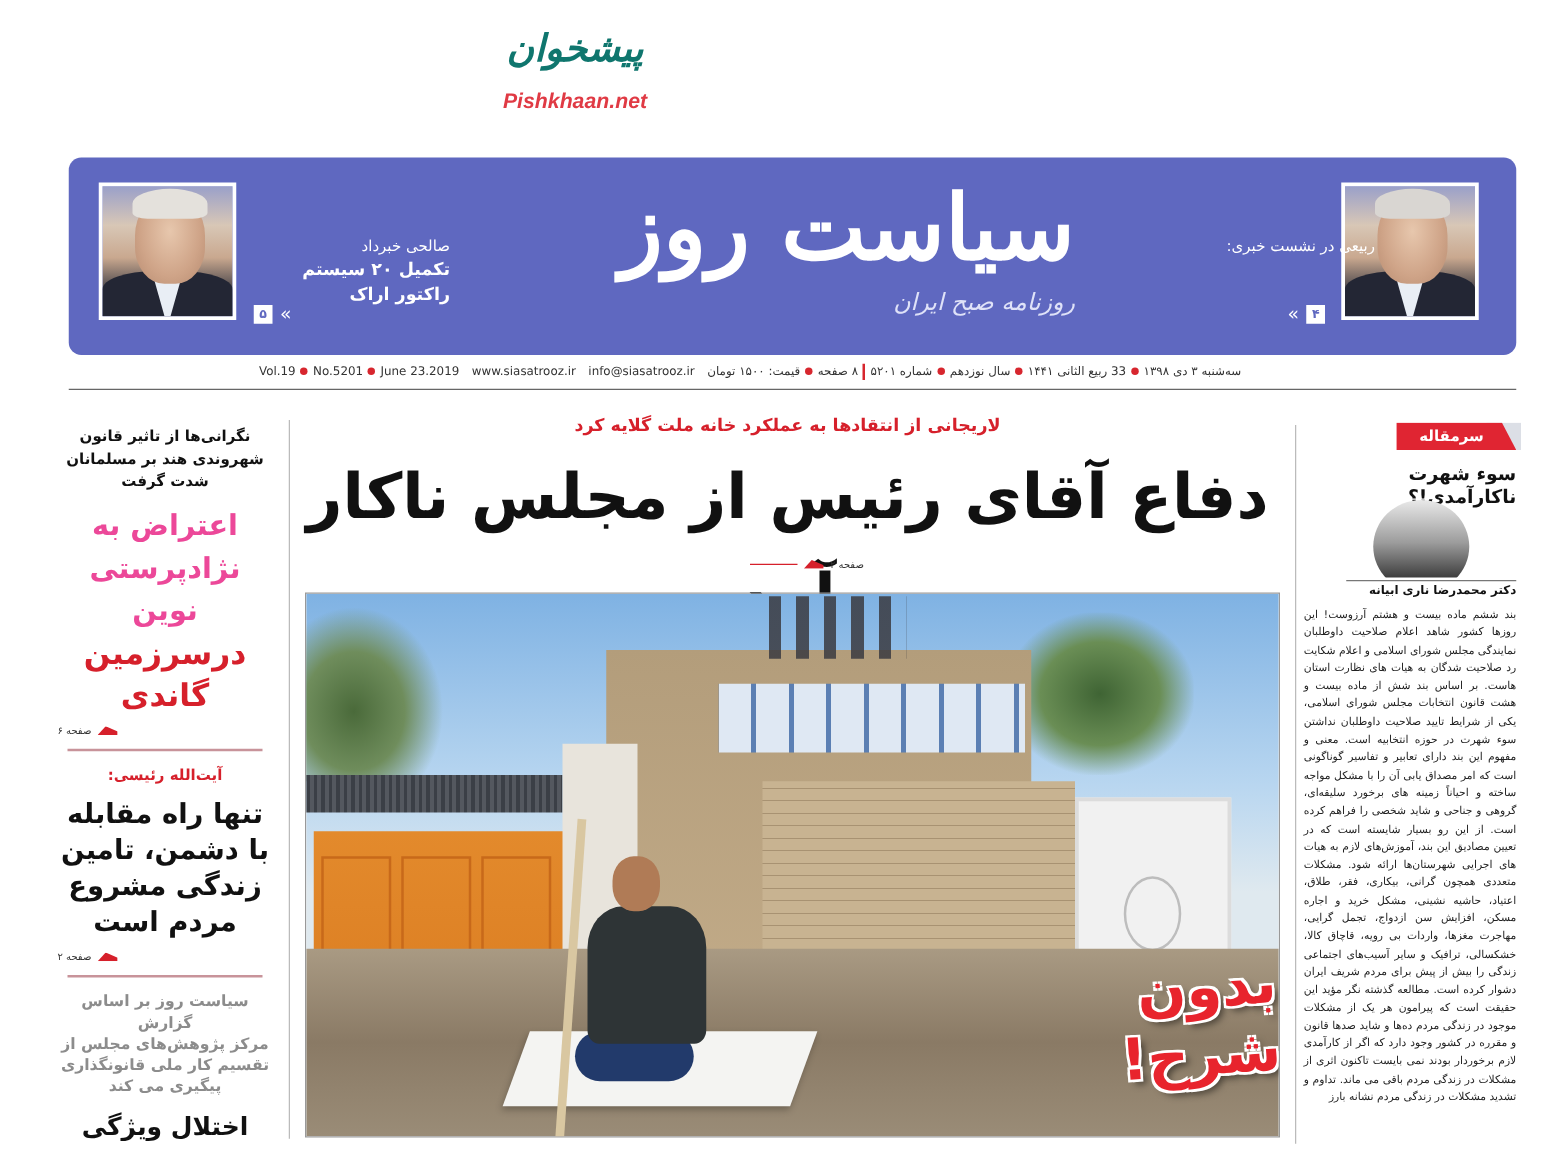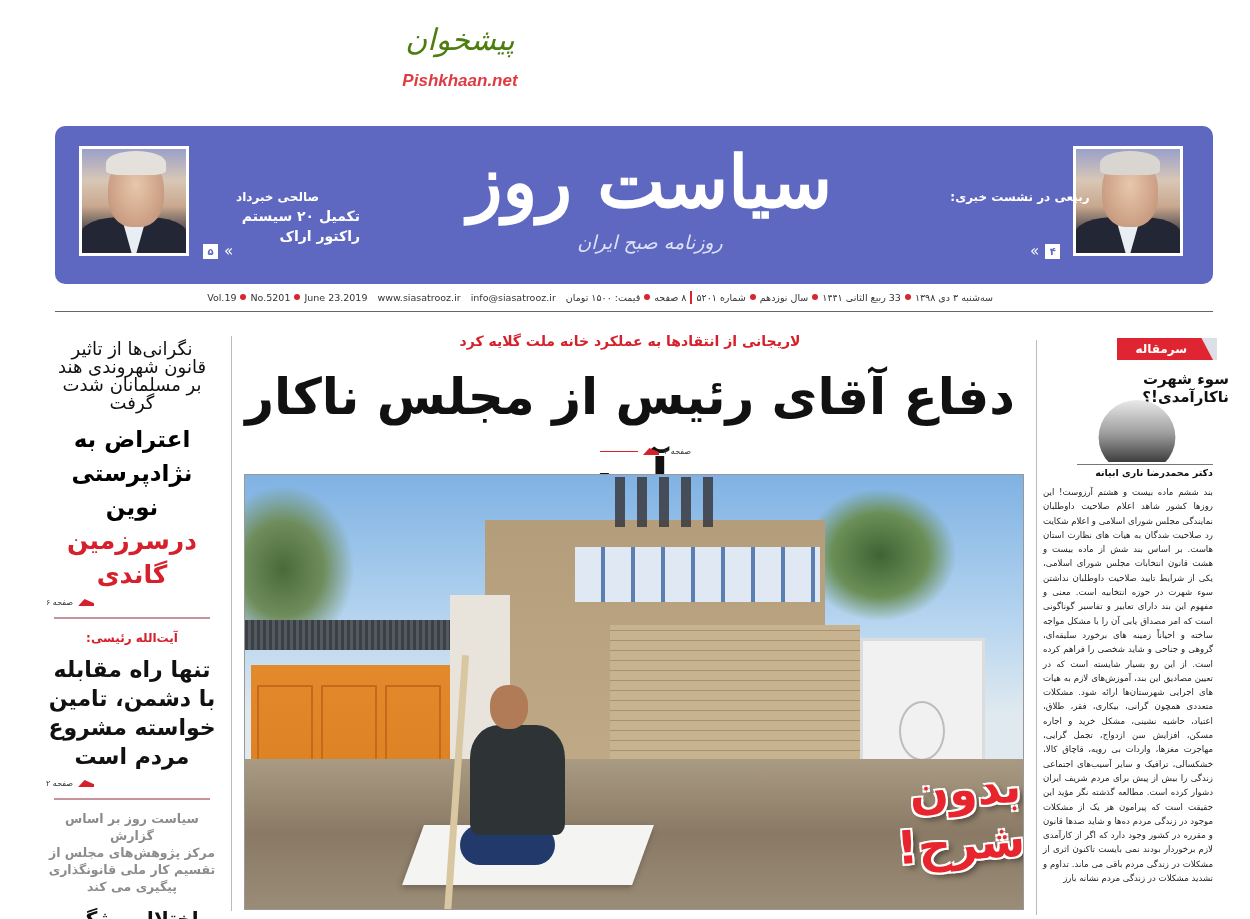--- a/index.html
+++ b/index.html
@@ -9,7 +9,7 @@
 
   
   .wm { position: absolute; left: 398px; top: 8px; width: 124px; height: 96px; text-align: center; background: #fff; }
-  .wm-fa { color: #4d7c0f; font-family: "DejaVu Serif", serif; font-size: 30px; font-weight: normal; line-height: 64px; font-style: italic; }
+  .wm-fa { color: #0f766e; font-family: "DejaVu Serif", serif; font-size: 30px; font-weight: bold; line-height: 64px; font-style: italic; }
   .wm-en { color: #e03a44; font-family: "Liberation Sans", sans-serif; font-weight: bold; font-style: italic; font-size: 17px; line-height: 18px; }
 
   

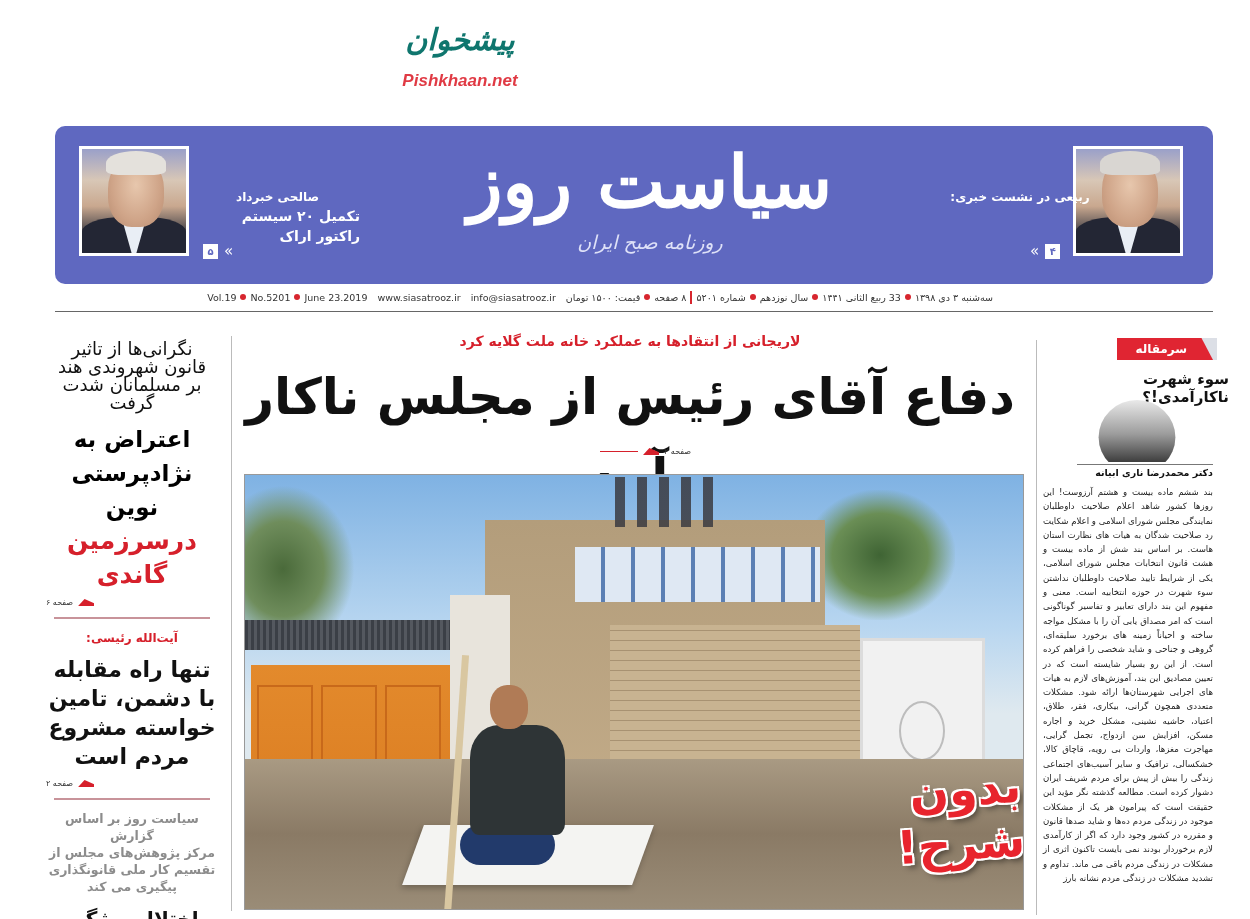--- a/index.html
+++ b/index.html
@@ -23,7 +23,7 @@
   .mh-left-photo { left: 24px; }
 
   .mh-text { position: absolute; color: #fff; text-align: right; }
-  .mh-kicker { font-size: 12px; font-weight: bold; line-height: 18px; text-align: center; }
+  .mh-kicker { font-size: 12px; font-weight: normal; line-height: 18px; }
   .mh-head { font-size: 14px; font-weight: bold; line-height: 20px; }
   .mh-ref { position: absolute; display: flex; align-items: center; gap: 6px; }
   .mh-pagebox { width: 15px; height: 15px; background: #fff; color: #5f68c0; font-size: 10px; font-weight: bold; text-align: center; line-height: 15px; }

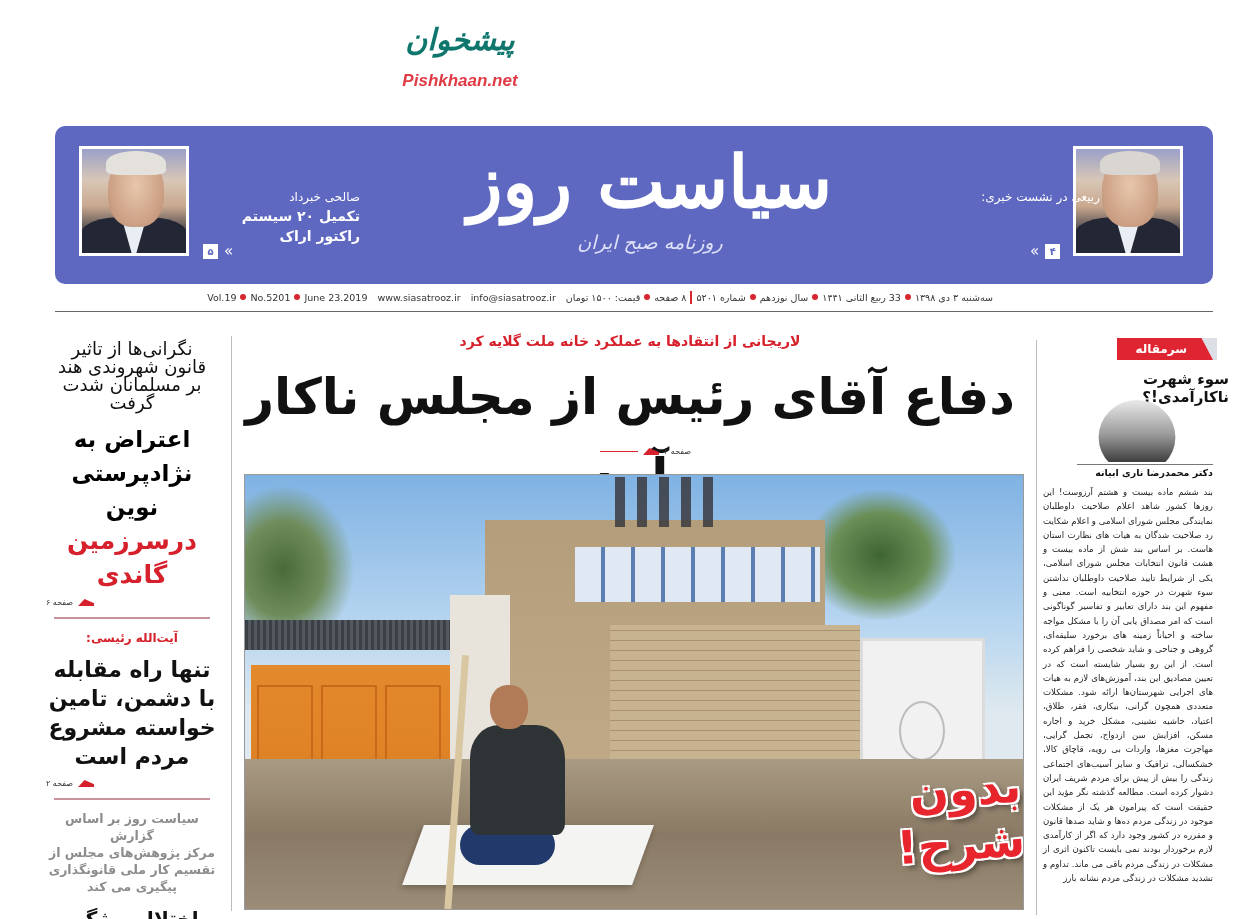--- a/index.html
+++ b/index.html
@@ -29,7 +29,7 @@
   .mh-pagebox { width: 15px; height: 15px; background: #fff; color: #5f68c0; font-size: 10px; font-weight: bold; text-align: center; line-height: 15px; }
   .mh-chev { color: #fff; font-size: 15px; line-height: 15px; }
 
-  .logo { position: absolute; left: 385px; top: 0px; width: 420px; height: 158px; text-align: center; color: #fff; }
+  .logo { position: absolute; left: 385px; top: 0px; width: 420px; height: 158px; text-align: right; color: #fff; }
   .logo-main { font-family: "DejaVu Serif", serif; font-weight: bold; font-size: 72px; line-height: 112px; letter-spacing: -2px; }
   .logo-sub { font-family: "DejaVu Serif", serif; font-size: 19px; color: #dfe2f8; line-height: 24px; margin-top: -8px; font-style: italic; }
 

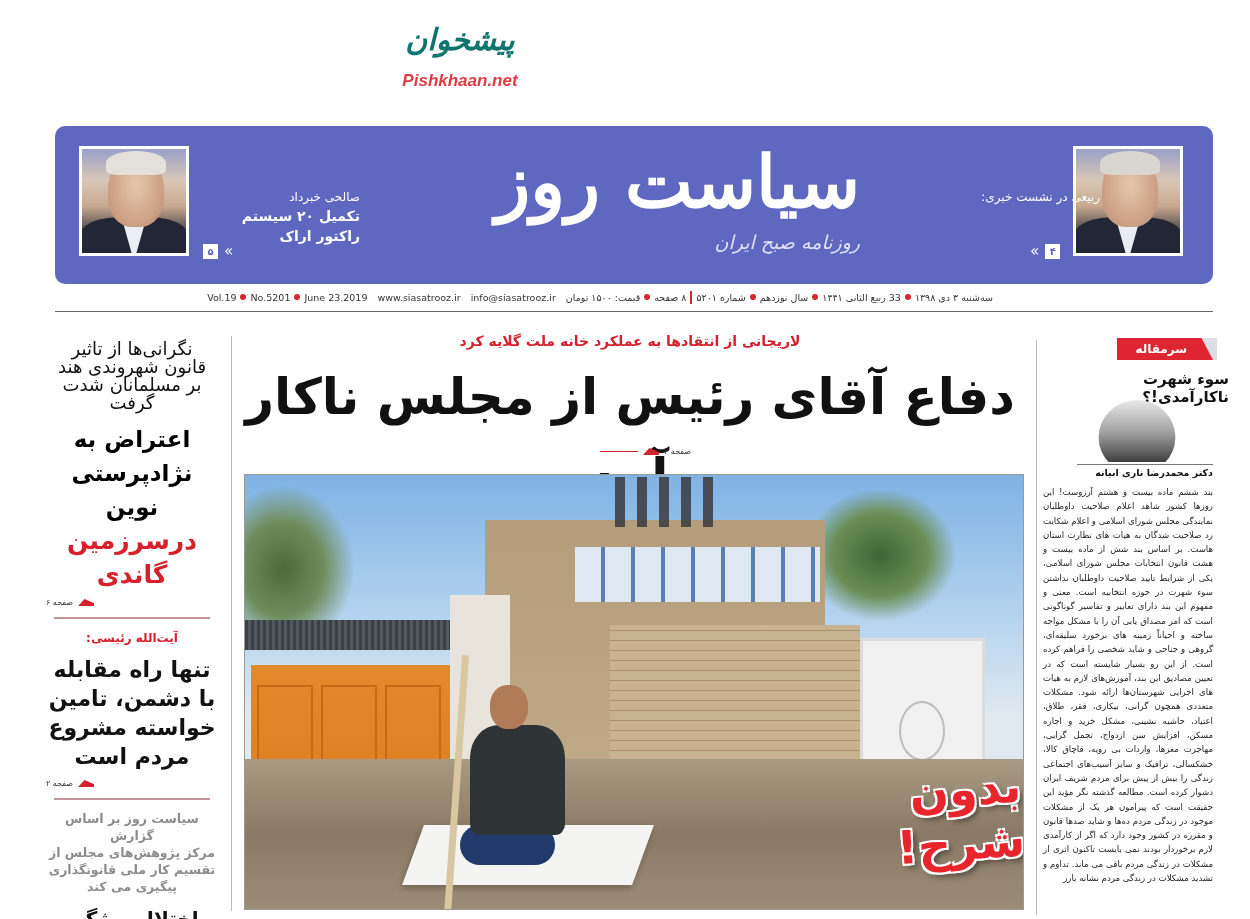--- a/index.html
+++ b/index.html
@@ -46,7 +46,7 @@
 
   
   .lcol { position: absolute; left: 46px; top: 340px; width: 172px; text-align: center; }
-  .l-kicker { font-size: 18px; font-weight: normal; line-height: 18px; color: #111; }
+  .l-kicker { font-size: 12px; font-weight: bold; line-height: 18px; color: #111; }
   .l-gray { font-size: 23px; font-weight: bold; color: #000000; line-height: 34px; letter-spacing: -1px; }
   .l-red { font-size: 25px; font-weight: bold; color: #d6202b; line-height: 34px; letter-spacing: -1px; }
   .page-ref { display: flex; align-items: center; justify-content: flex-end; gap: 5px; font-size: 8px; color: #333; margin-right: 14px; }

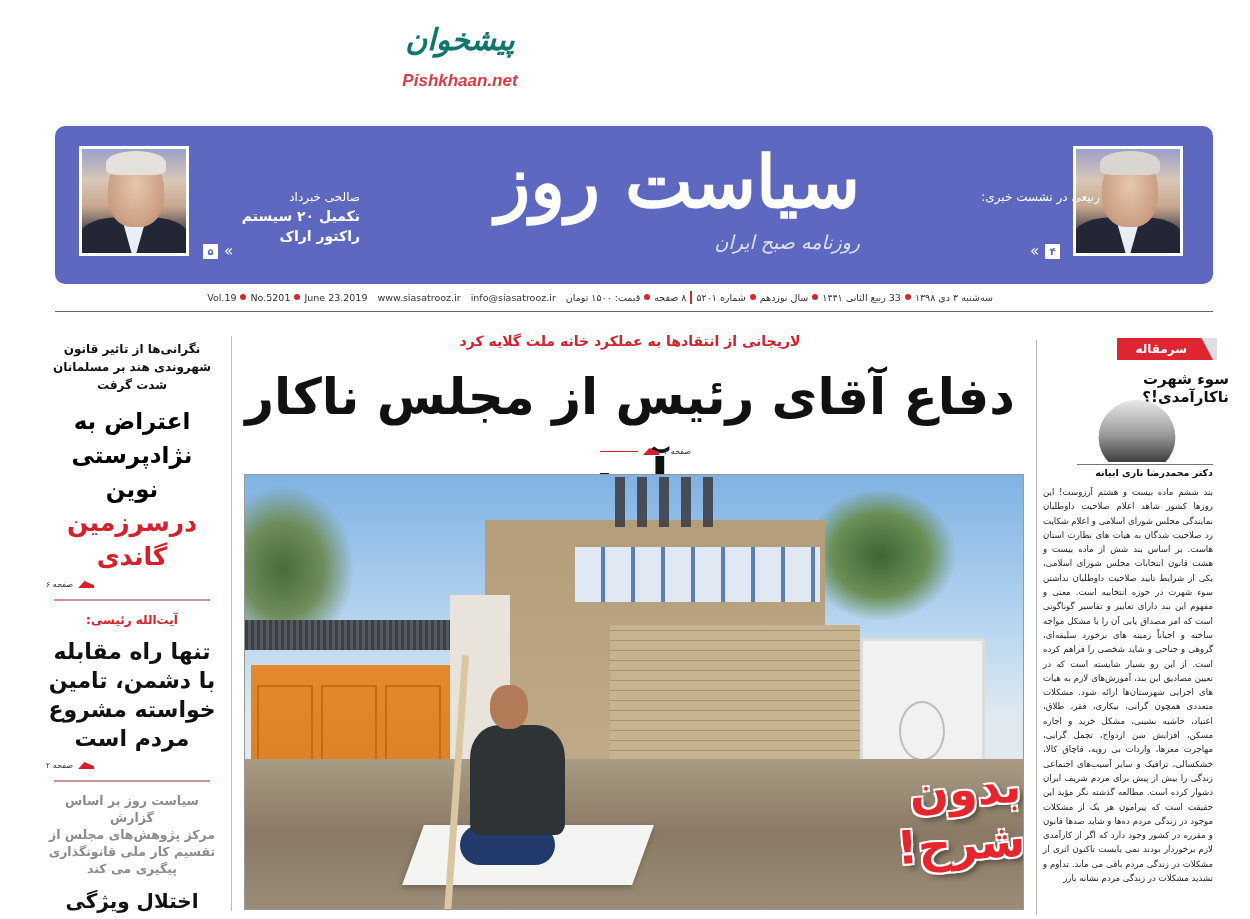--- a/index.html
+++ b/index.html
@@ -89,7 +89,7 @@
   .rcol { position: absolute; left: 1037px; top: 330px; width: 180px; }
   .r-tag { position: absolute; left: 80px; top: 8px; width: 96px; height: 22px; background: #e02532; clip-path: polygon(0 0, 88% 0, 100% 100%, 0 100%); color: #fff; font-size: 12px; font-weight: bold; text-align: right; padding-right: 26px; line-height: 22px; }
   .r-tag-shadow { position: absolute; left: 140px; top: 8px; width: 40px; height: 22px; background: #dcdfe6; clip-path: polygon(30% 0, 100% 0, 100% 100%, 60% 100%); }
-  .r-title { position: absolute; left: 22px; top: 40px; width: 170px; text-align: right; font-size: 15px; font-weight: bold; color: #111; }
+  .r-title { position: absolute; left: 6px; top: 40px; width: 170px; text-align: right; font-size: 15px; font-weight: bold; color: #111; }
   .r-photo { position: absolute; left: 60px; top: 70px; width: 80px; height: 62px; background: linear-gradient(180deg, #e9e9e9 0%, #9c9c9c 55%, #3e3e3e 100%); clip-path: ellipse(48% 60% at 50% 60%); }
   .r-author { position: absolute; left: 40px; top: 134px; width: 136px; text-align: right; font-size: 9.5px; font-weight: bold; border-top: 1px solid #777; padding-top: 2px; }
   .r-body { position: absolute; left: 6px; top: 155px; width: 170px; text-align: justify; text-align-last: right; font-size: 8.6px; line-height: 14.3px; color: #222; }

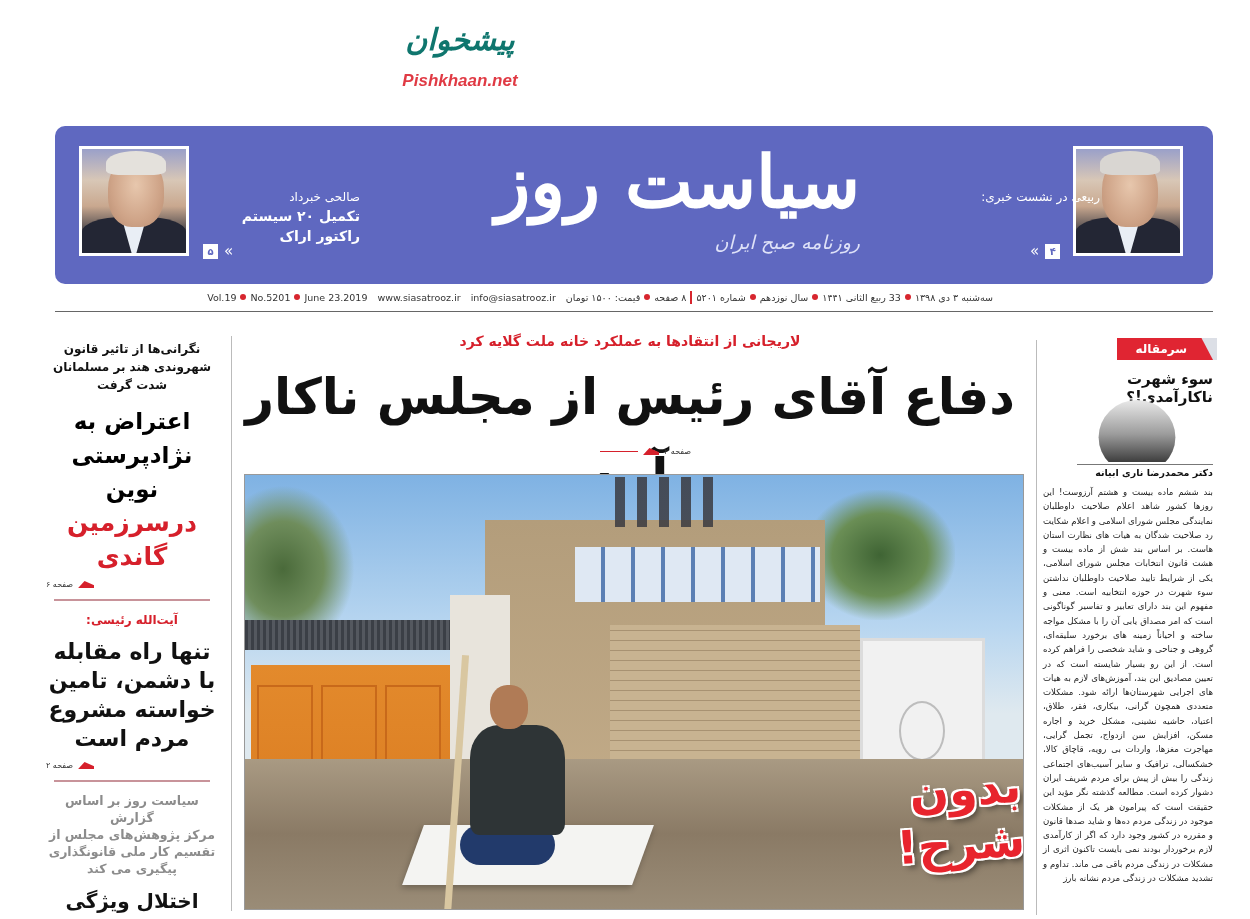--- a/index.html
+++ b/index.html
@@ -47,7 +47,7 @@
   
   .lcol { position: absolute; left: 46px; top: 340px; width: 172px; text-align: center; }
   .l-kicker { font-size: 12px; font-weight: bold; line-height: 18px; color: #111; }
-  .l-gray { font-size: 23px; font-weight: bold; color: #000000; line-height: 34px; letter-spacing: -1px; }
+  .l-gray { font-size: 23px; font-weight: bold; color: #ec4899; line-height: 34px; letter-spacing: -1px; }
   .l-red { font-size: 25px; font-weight: bold; color: #d6202b; line-height: 34px; letter-spacing: -1px; }
   .page-ref { display: flex; align-items: center; justify-content: flex-end; gap: 5px; font-size: 8px; color: #333; margin-right: 14px; }
   .page-ref .tri { width: 16px; height: 7px; background: #d6202b; clip-path: polygon(0 100%, 40% 0, 100% 60%, 100% 100%); }

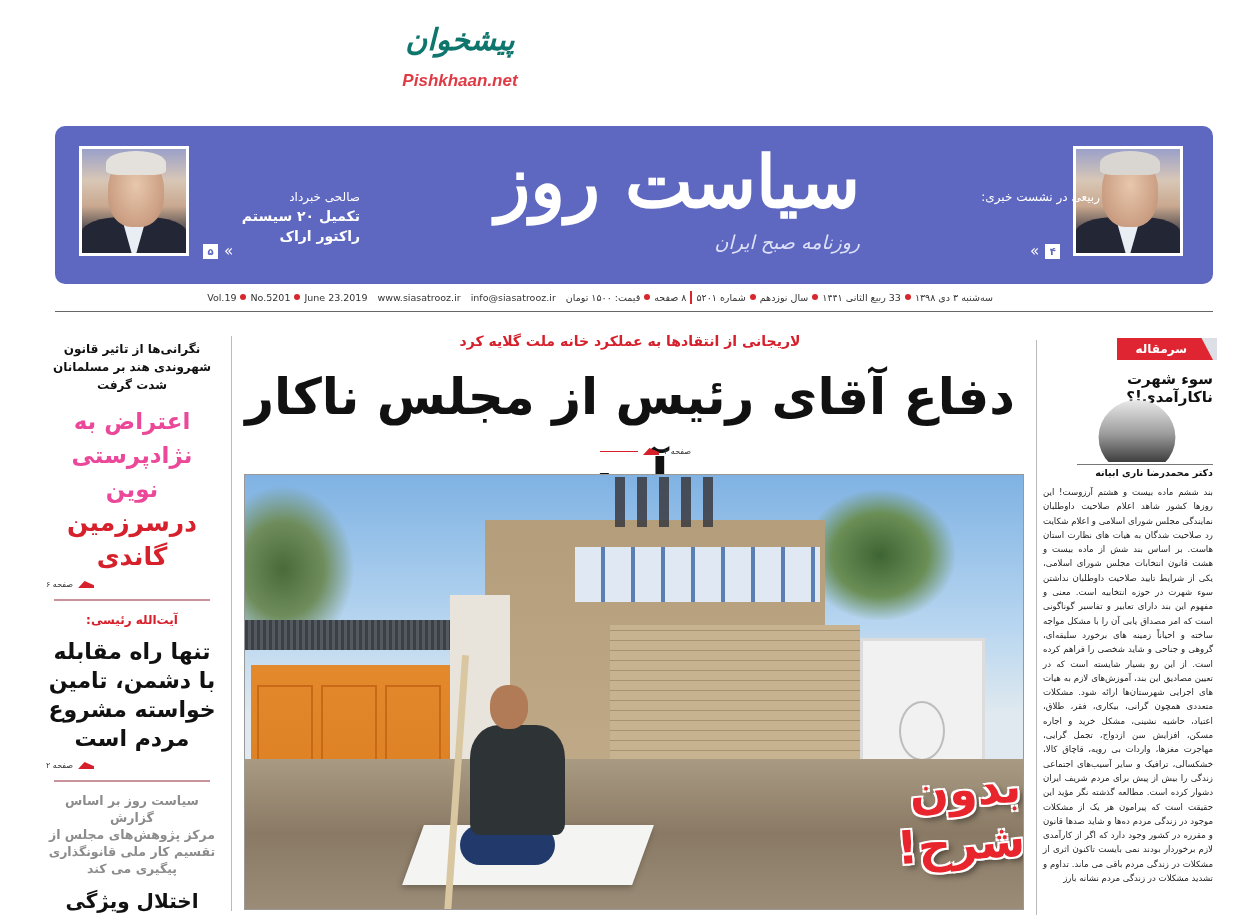--- a/index.html
+++ b/index.html
@@ -190,7 +190,7 @@
     <div class="l-kicker-red">آیت‌الله رئیسی:</div>
     <div class="l-big" style="margin-top:8px">تنها راه مقابله</div>
     <div class="l-big">با دشمن، تامین</div>
-    <div class="l-big">خواسته مشروع</div>
+    <div class="l-big">زندگی مشروع</div>
     <div class="l-big">مردم است</div>
     <div class="page-ref" style="margin-top:8px">
       <span class="tri"></span>

